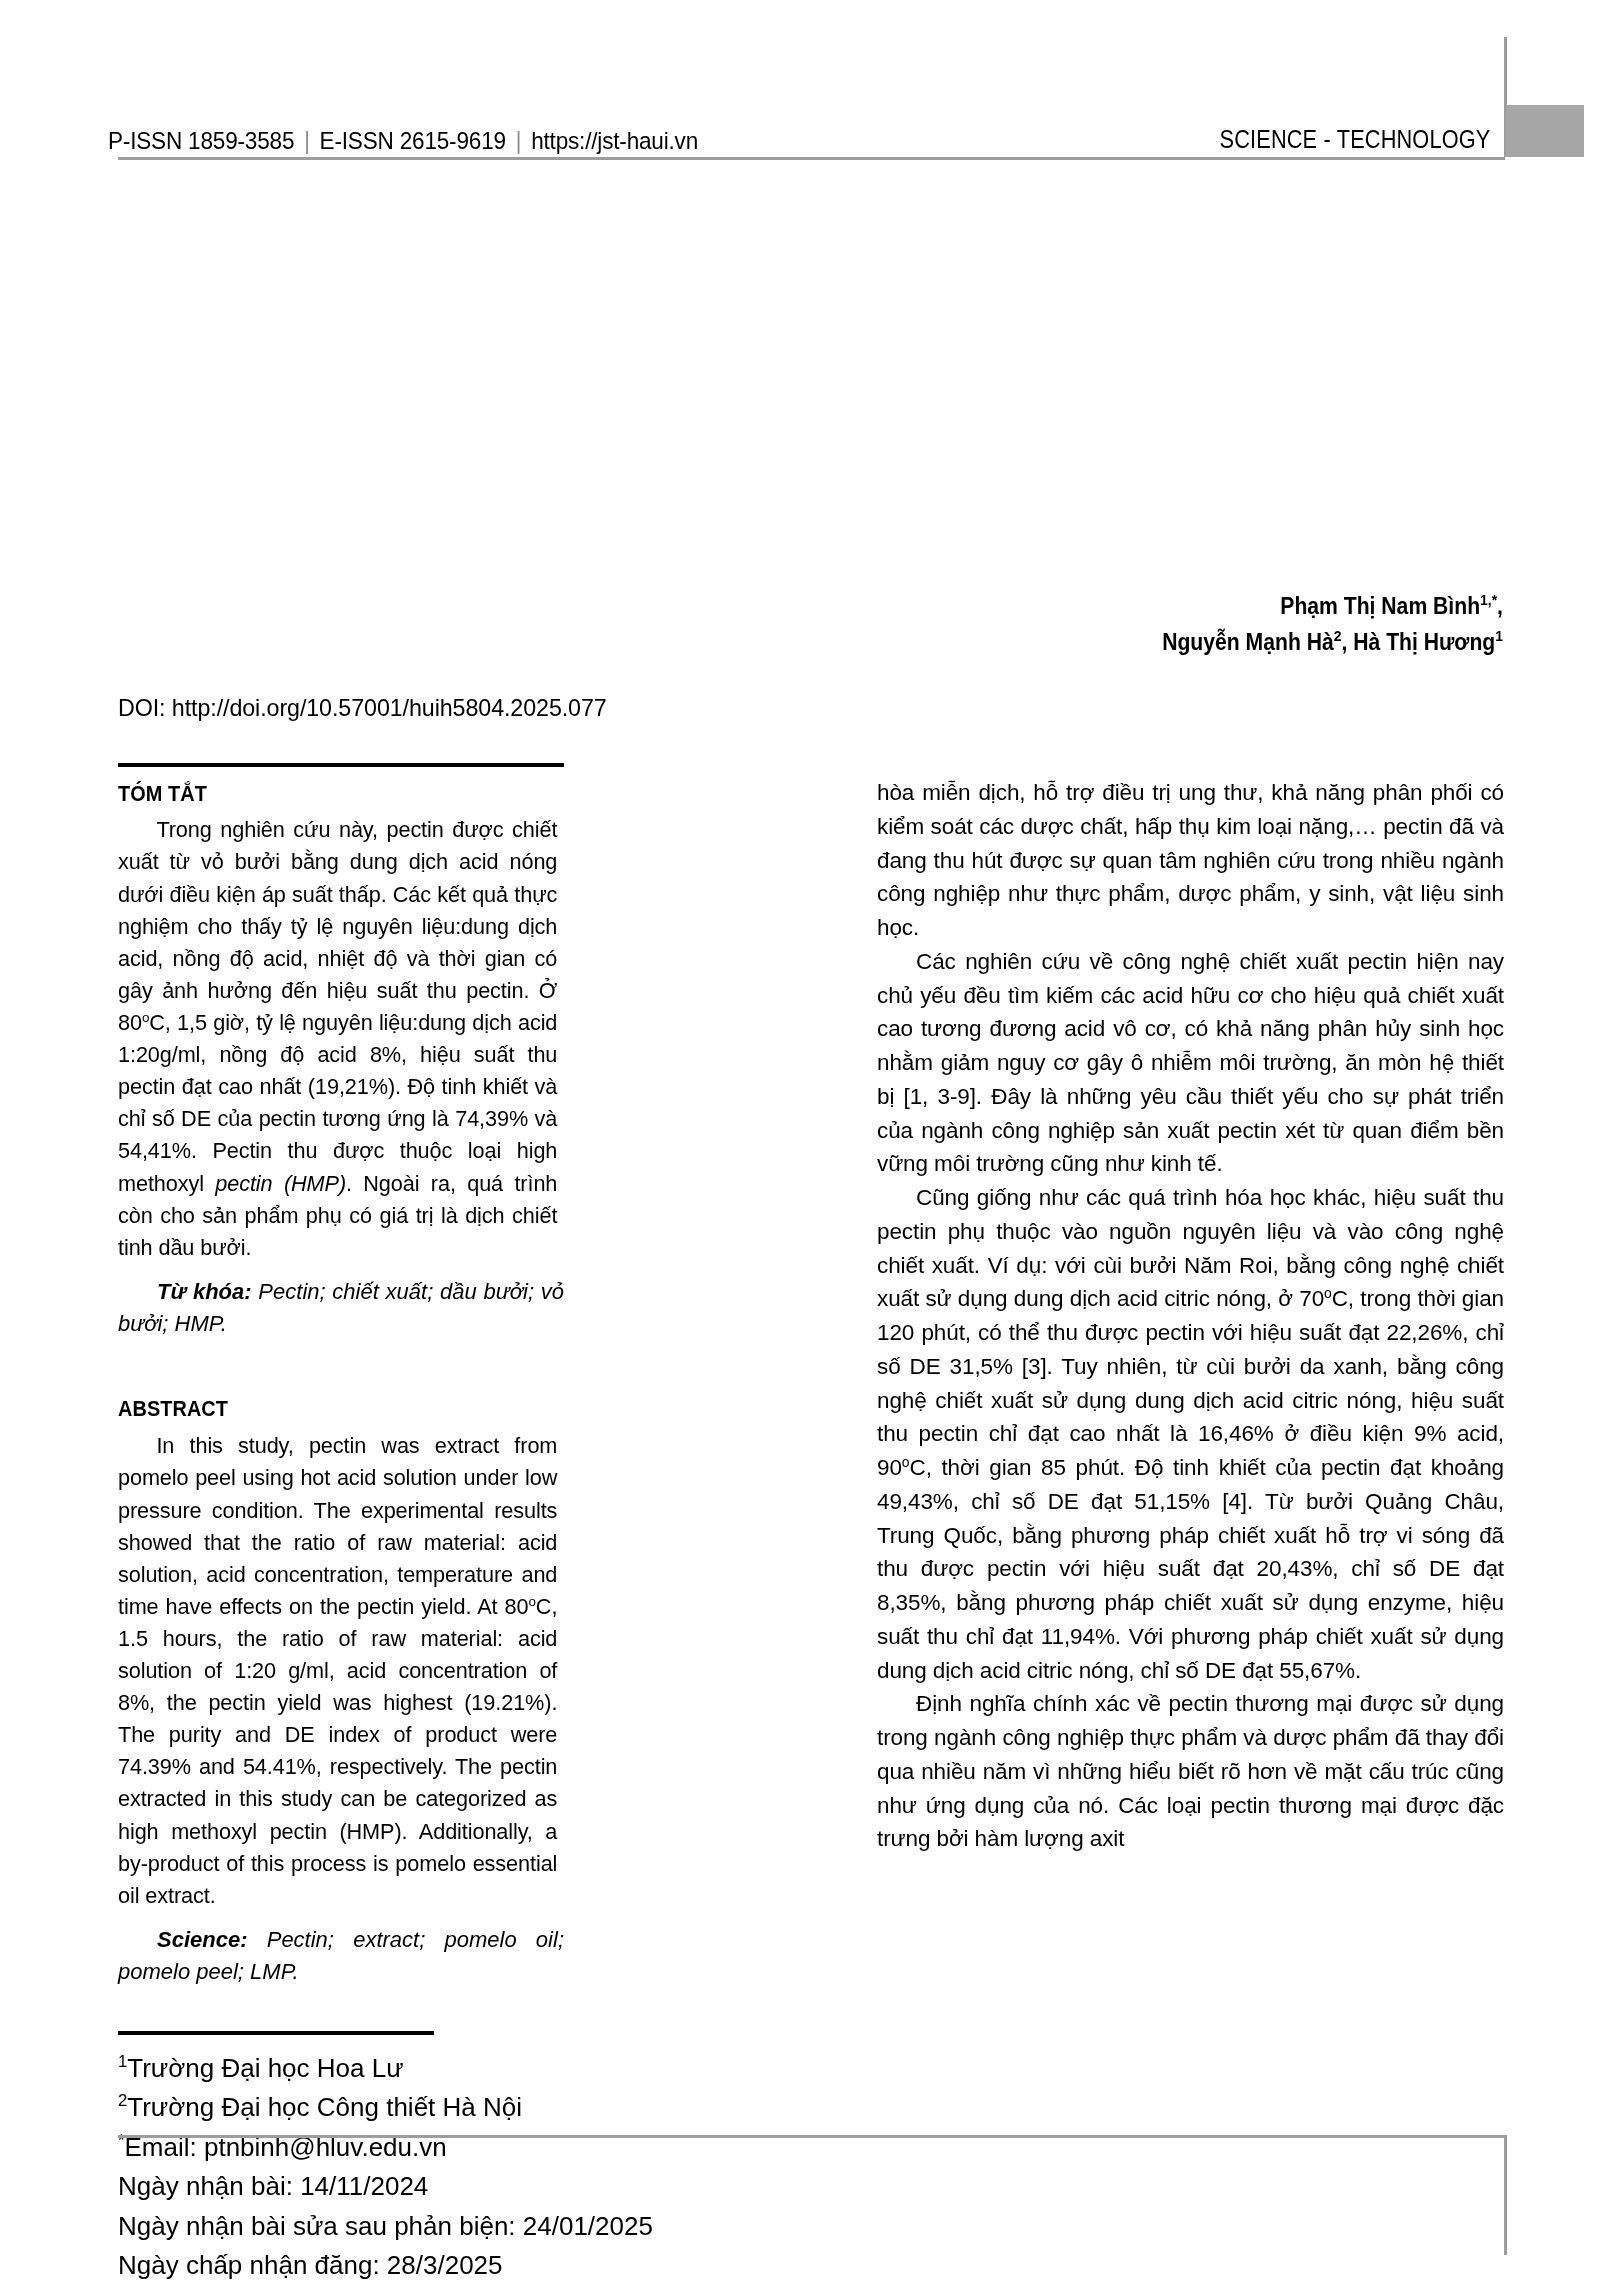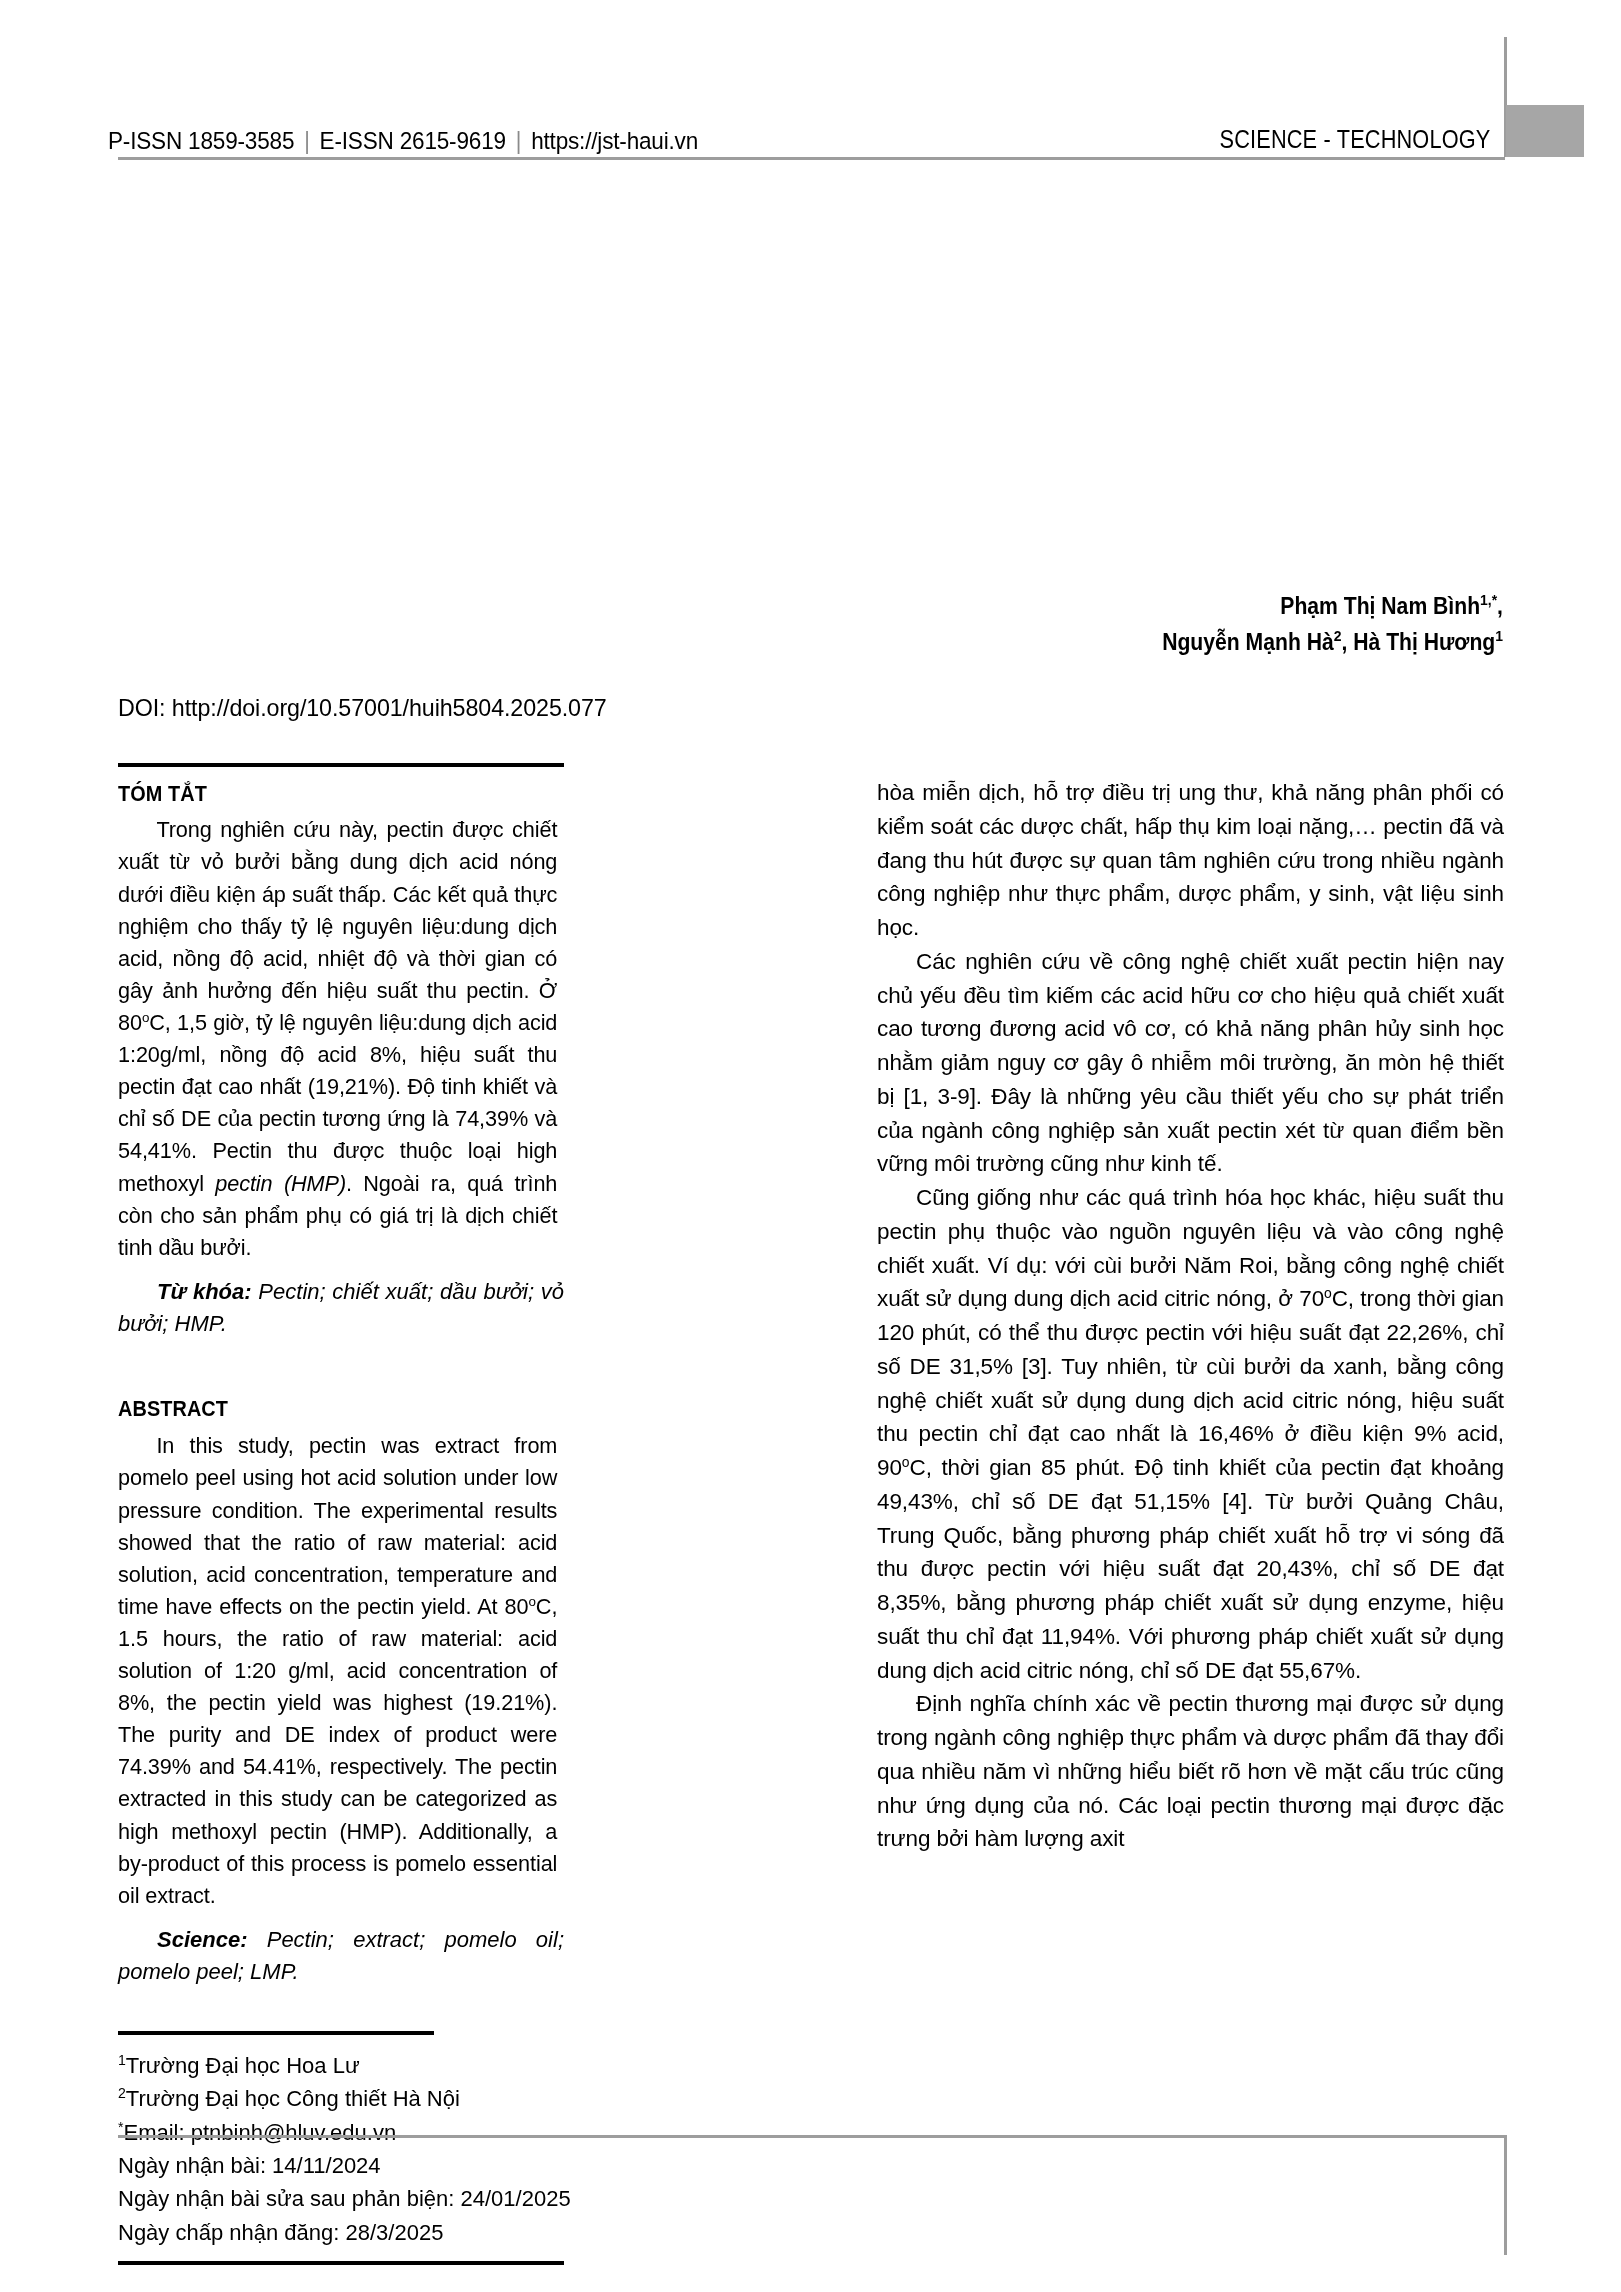--- a/index.html
+++ b/index.html
@@ -196,7 +196,7 @@
   .gap-sm { height: 11.8px; }
 
   .affil {
-    font-size: 22px;
+    font-size: 26px;
     line-height: 1.52;
   }
   .affil div { white-space: nowrap; }

